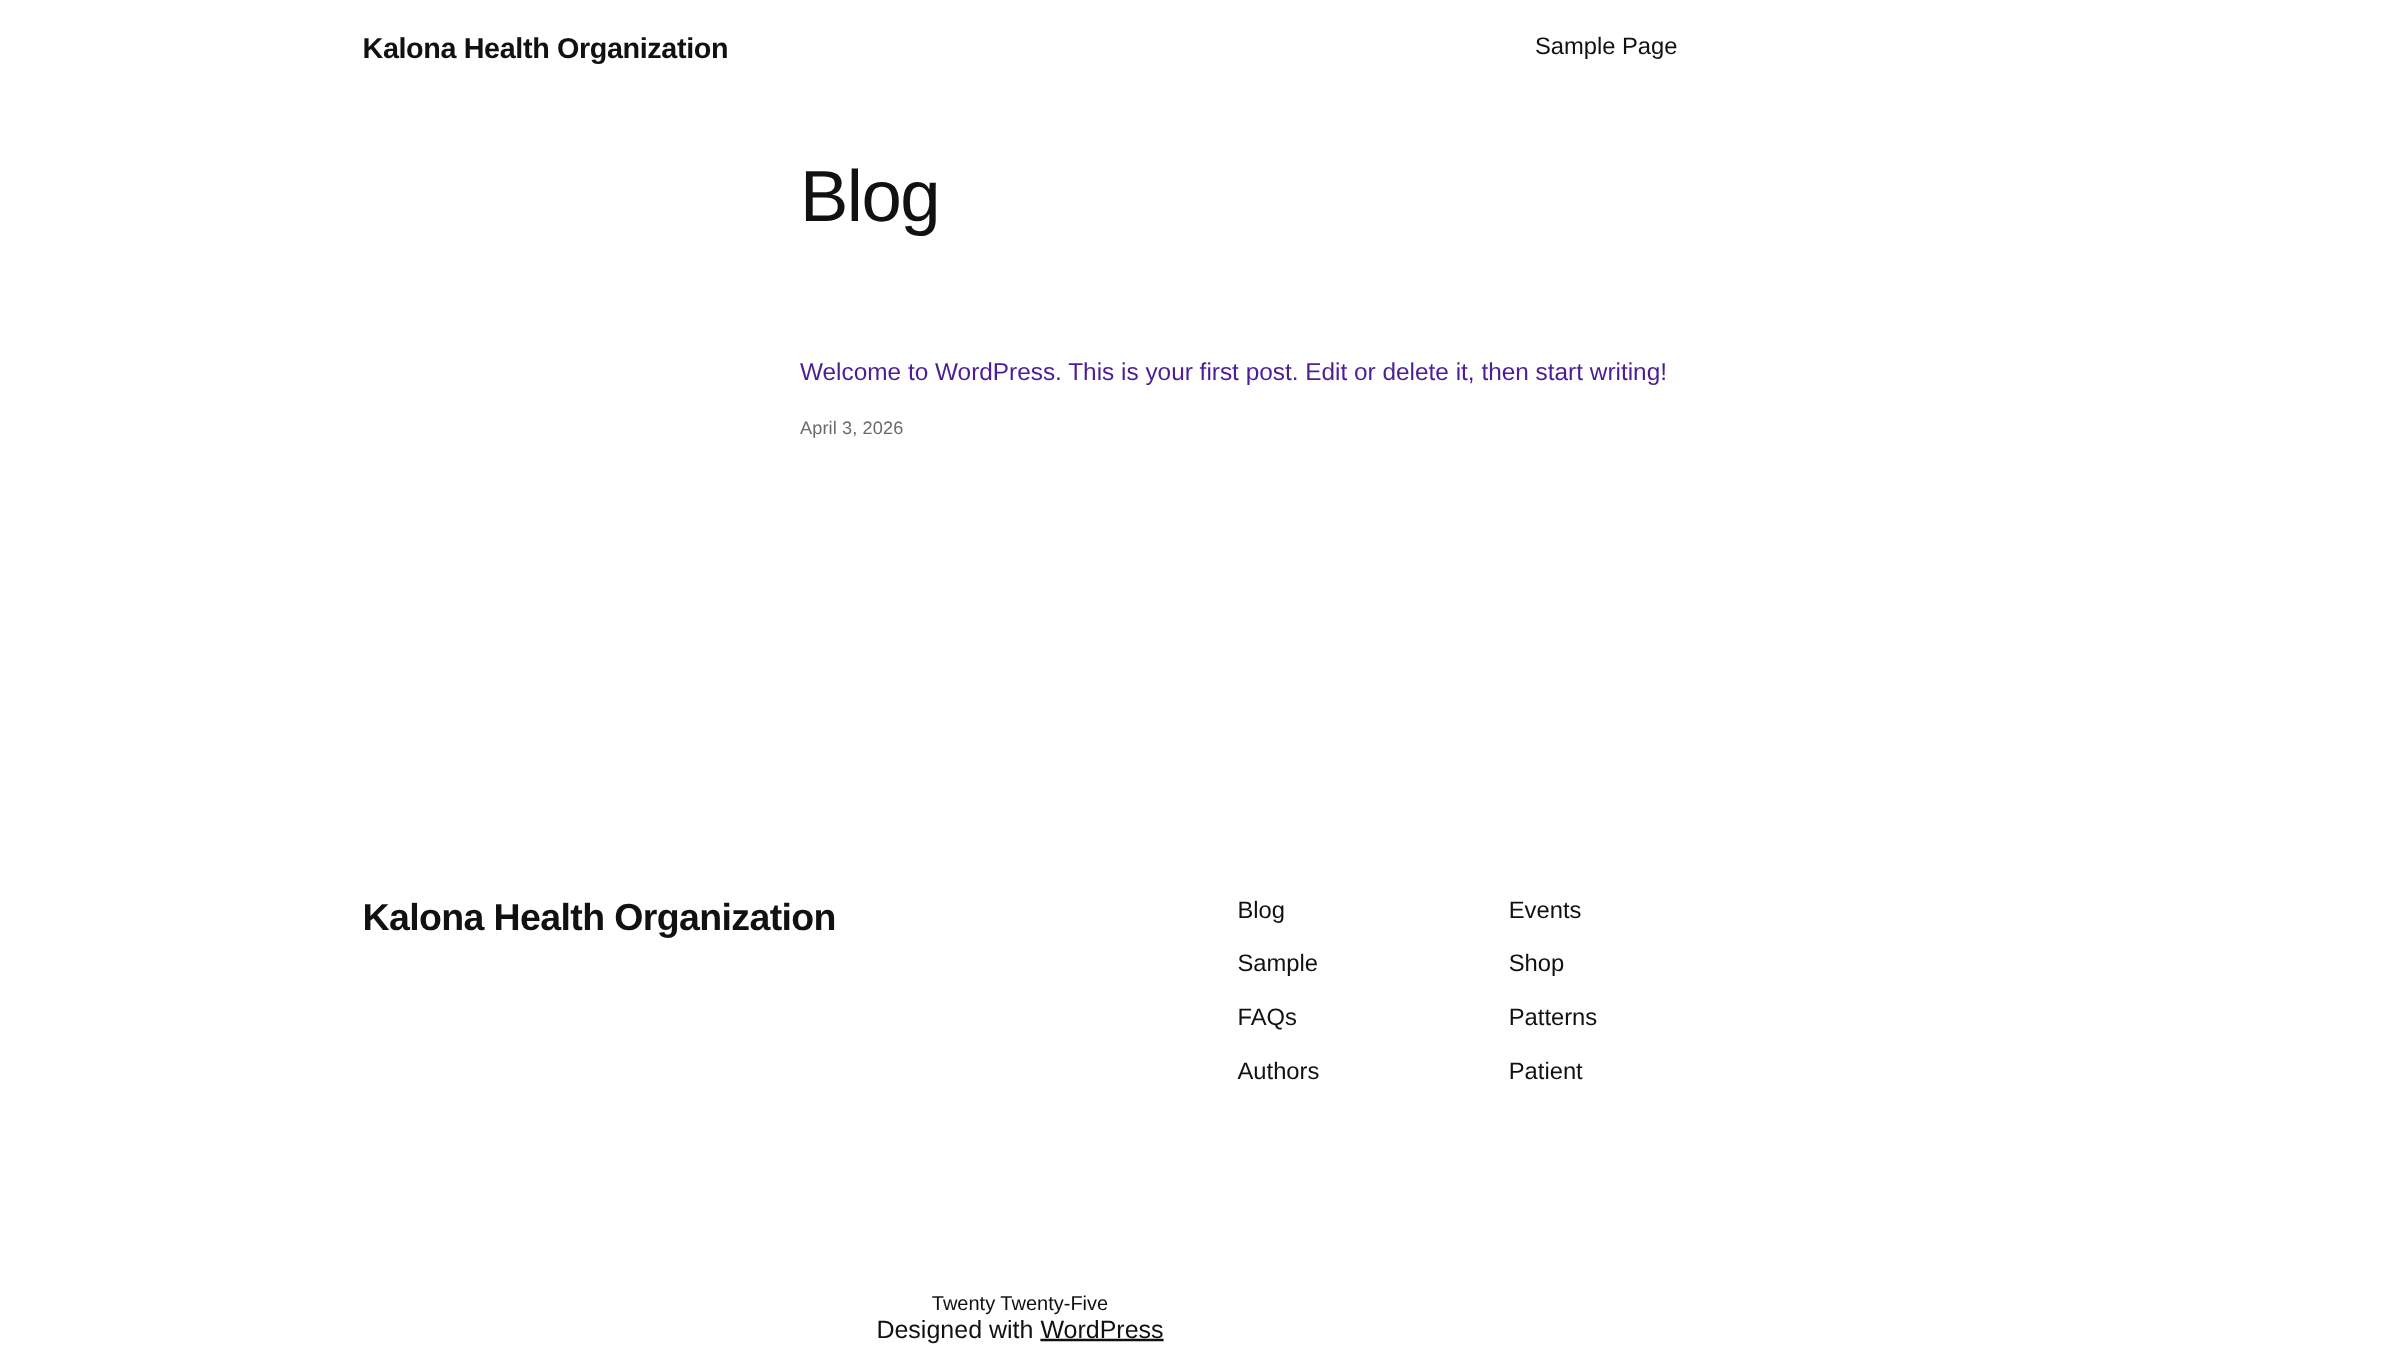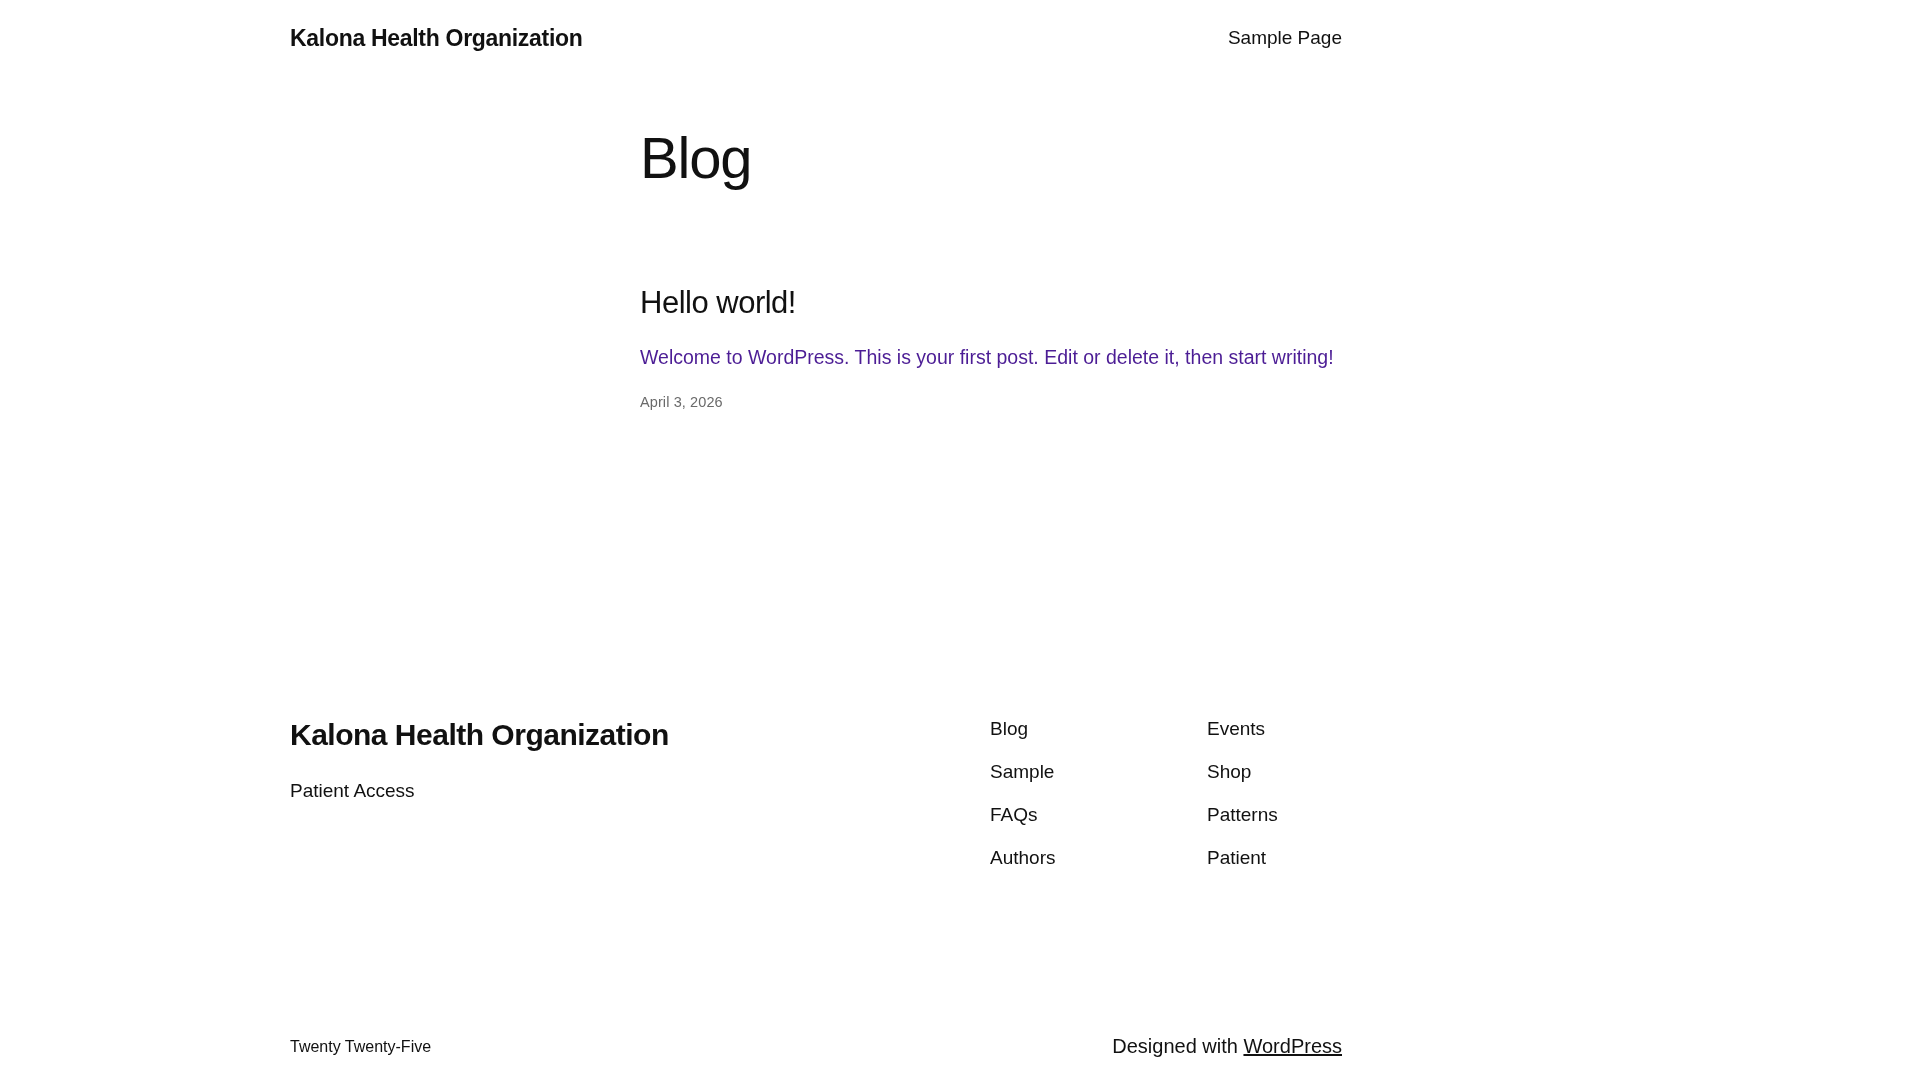--- a/index.html
+++ b/index.html
@@ -171,9 +171,6 @@
 
     <div class="posts">
       <article class="post">
-        <h2 class="post-title">
-          <a href="#">Hello world!</a>
-        </h2>
         <p class="post-excerpt">Welcome to WordPress. This is your first post. Edit or delete it, then start writing!</p>
         <div class="post-date">April 3, 2026</div>
       </article>

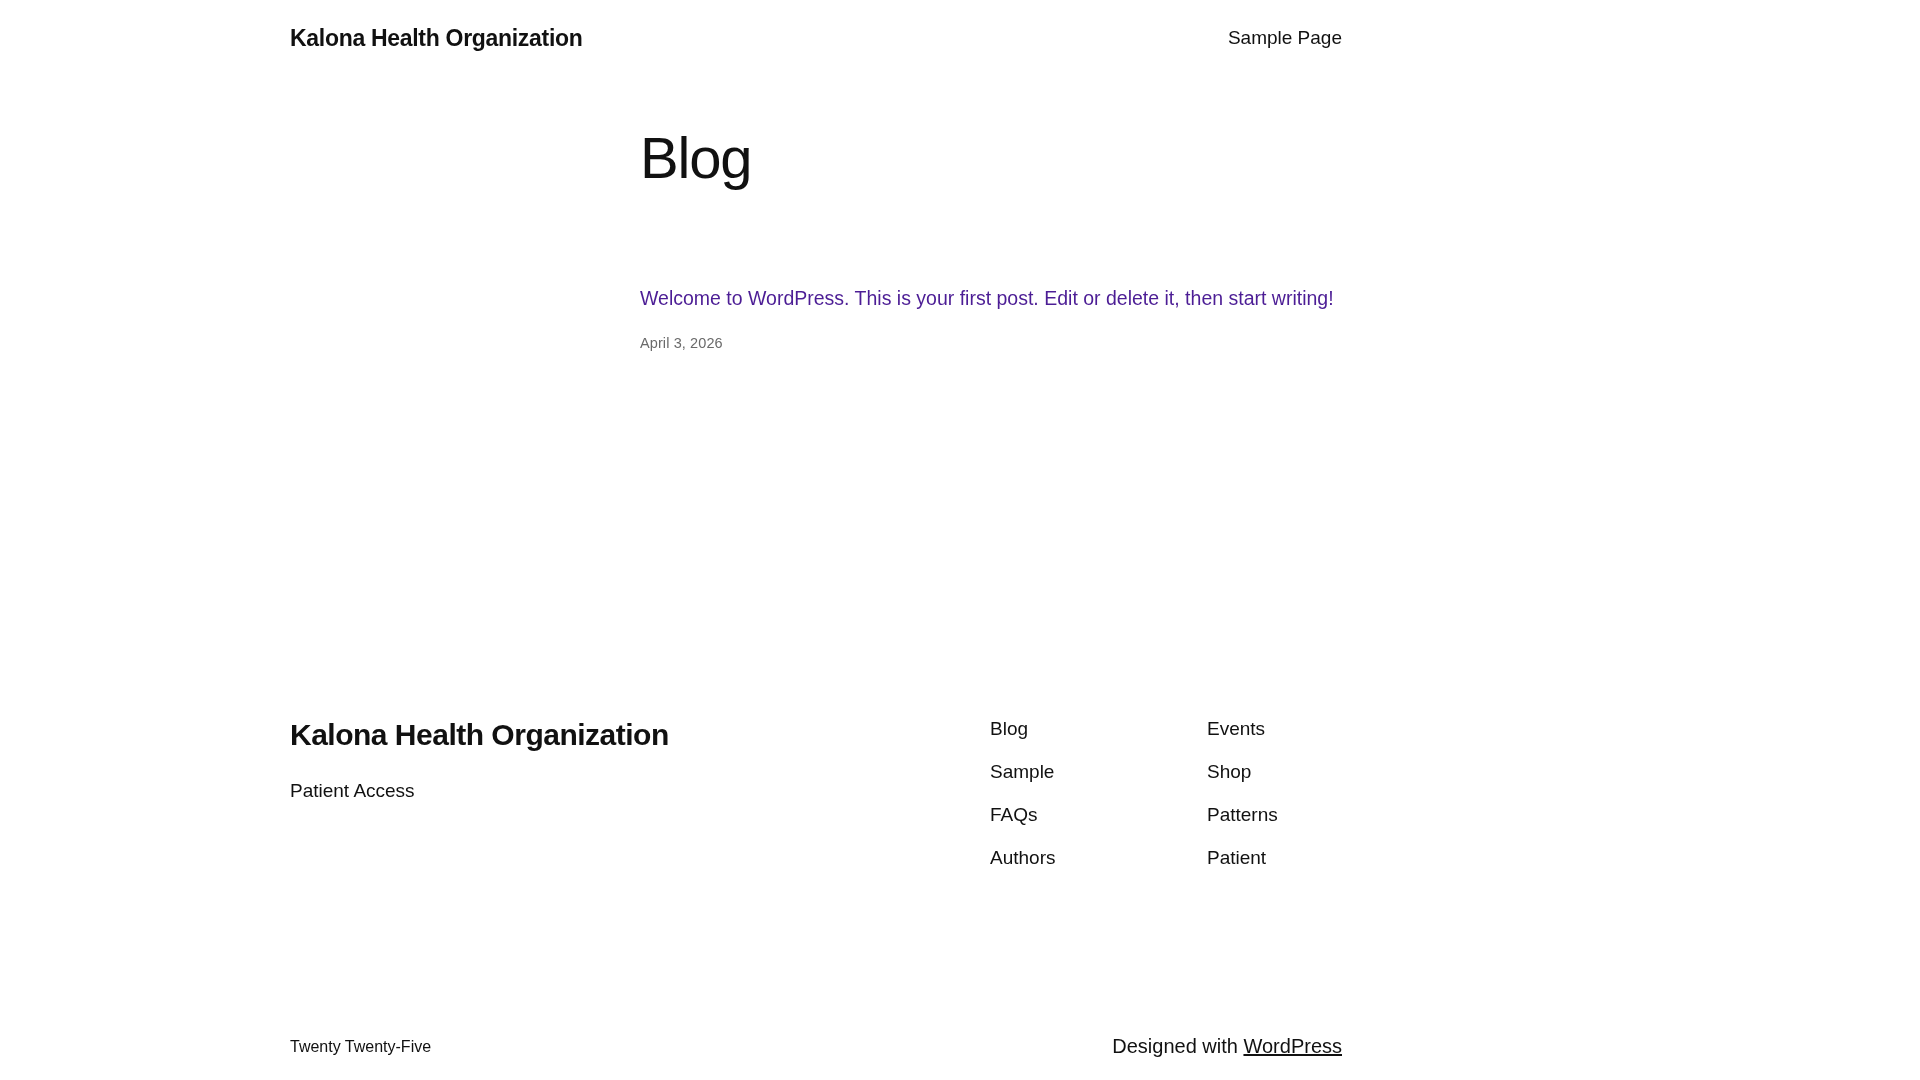--- a/index.html
+++ b/index.html
@@ -181,7 +181,6 @@
     <div class="footer-top">
       <div class="footer-brand">
         <div class="footer-brand-title">Kalona Health Organization</div>
-        <p class="footer-brand-tag">Patient Access</p>
       </div>
 
       <div class="footer-cols">

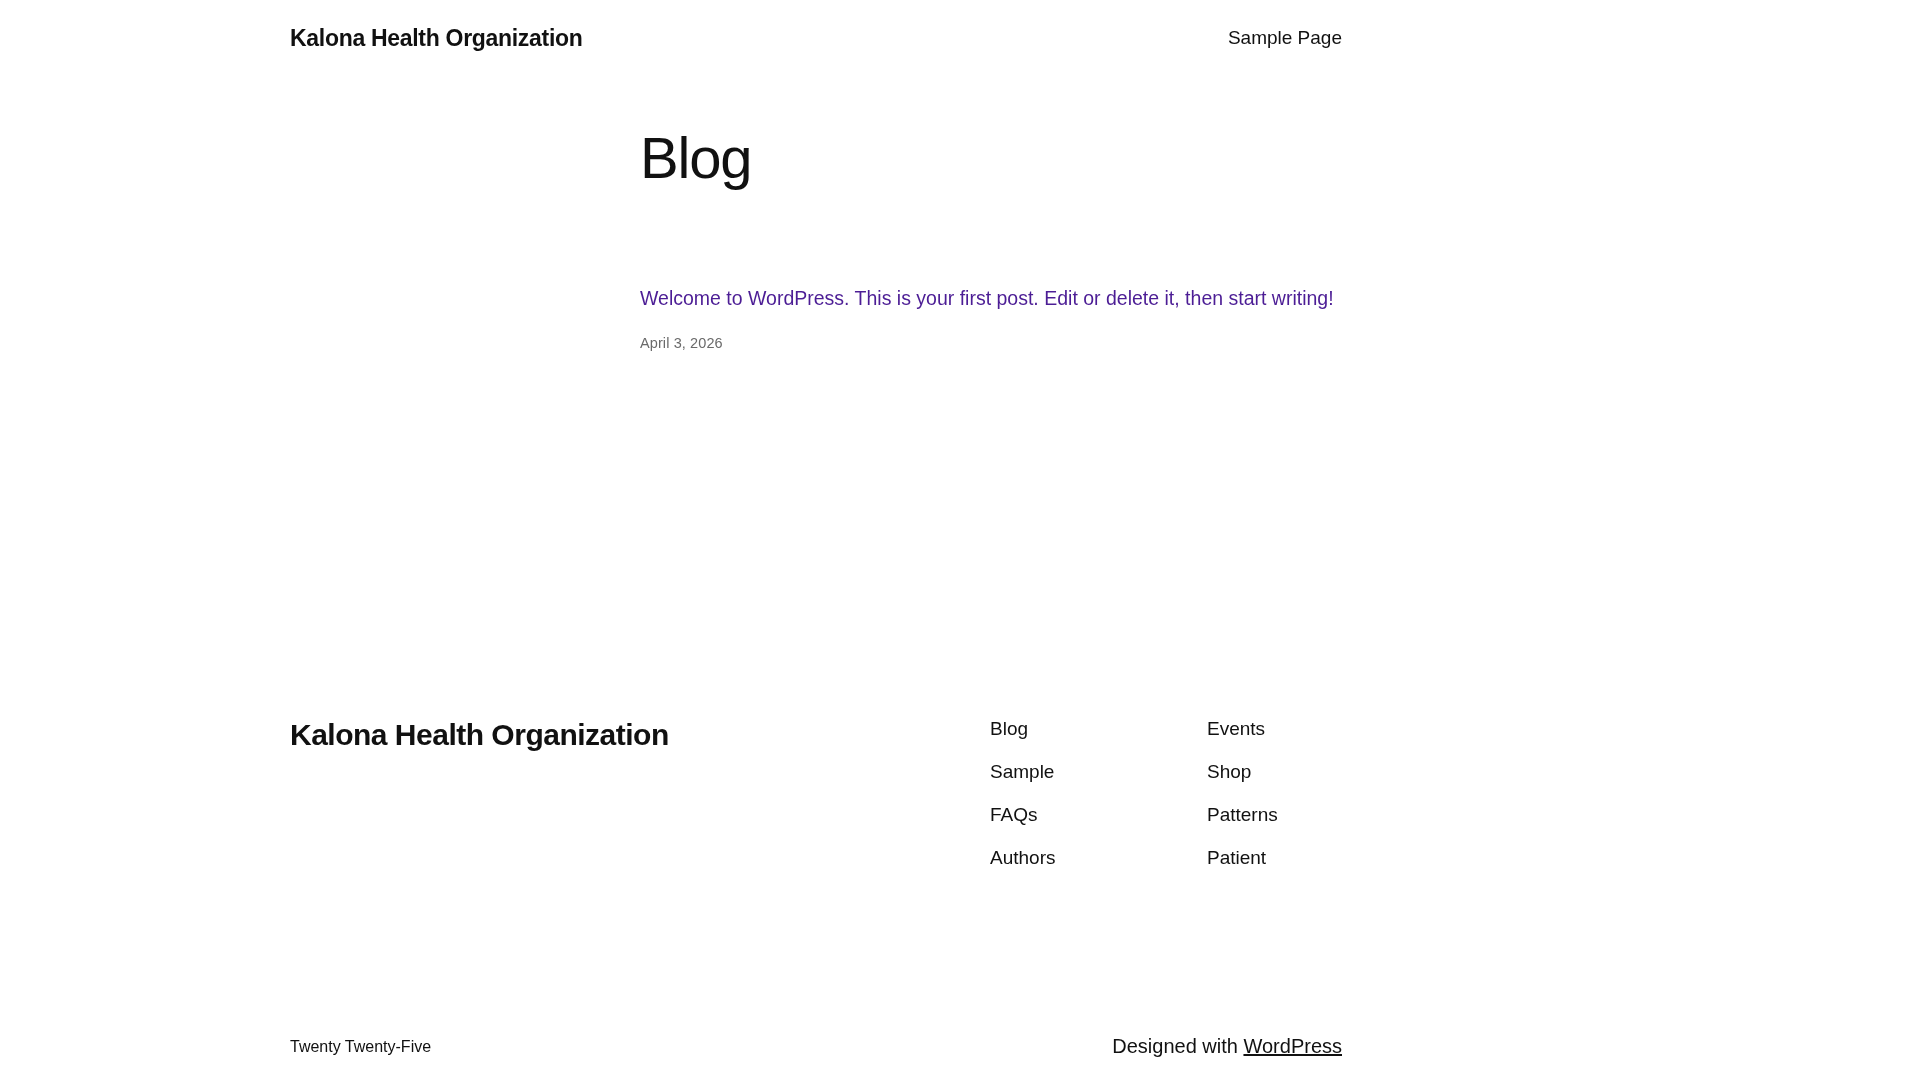--- a/index.html
+++ b/index.html
@@ -140,6 +140,7 @@
     display: flex;
     align-items: center;
     justify-content: space-between;
+    flex-direction: column;
   }
   .footer-theme {
     font-size: 16px;

